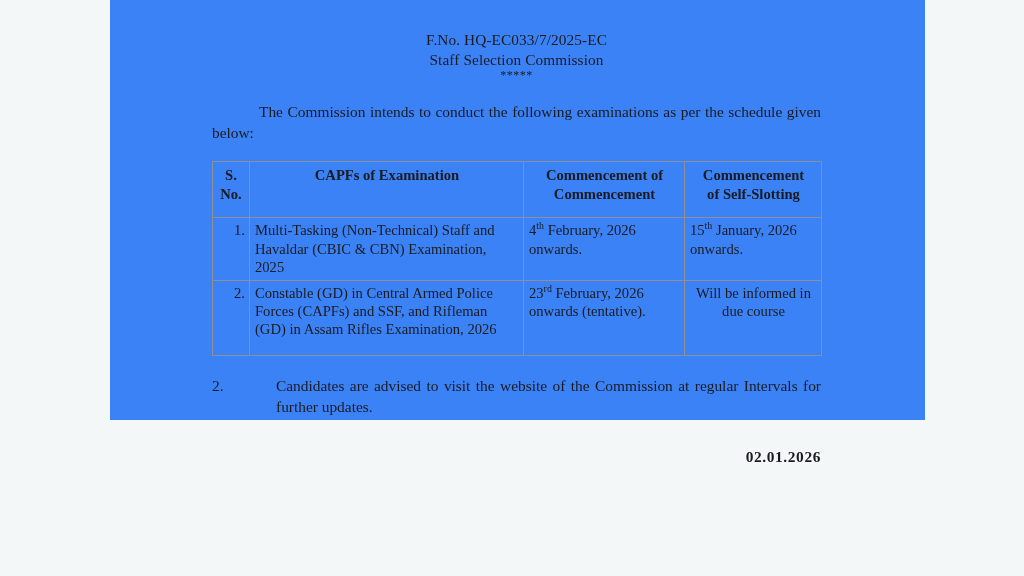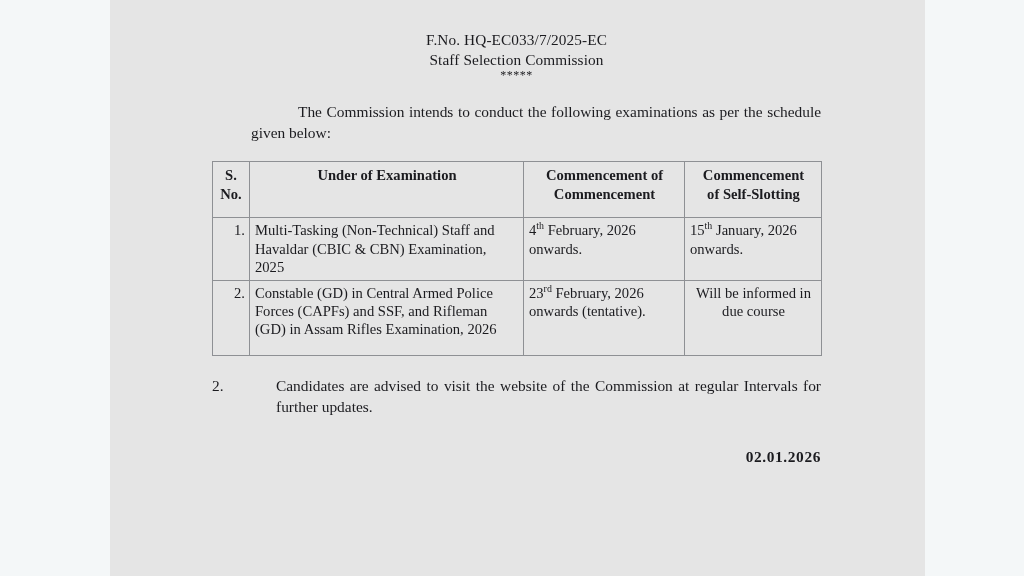--- a/index.html
+++ b/index.html
@@ -28,8 +28,8 @@
     left: 110px;
     top: 0;
     width: 815px;
-    height: 576px;
-    background: #e5e5e5;
+    height: 420px;
+    background: #3b82f6;
   }
 
   #page-inner {

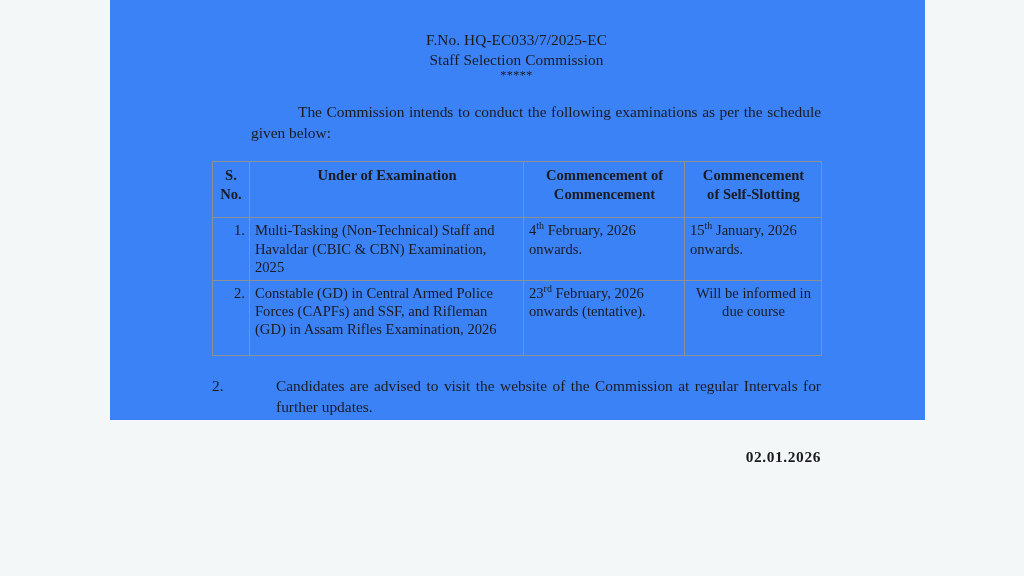--- a/index.html
+++ b/index.html
@@ -72,7 +72,7 @@
     text-align: justify;
     margin-top: 17px;
   }
-  .para.indent { text-indent: 47px; margin-left: 39px; }
+  .para.indent { text-indent: 47px; }
 
   .para-numbered {
     display: flex;

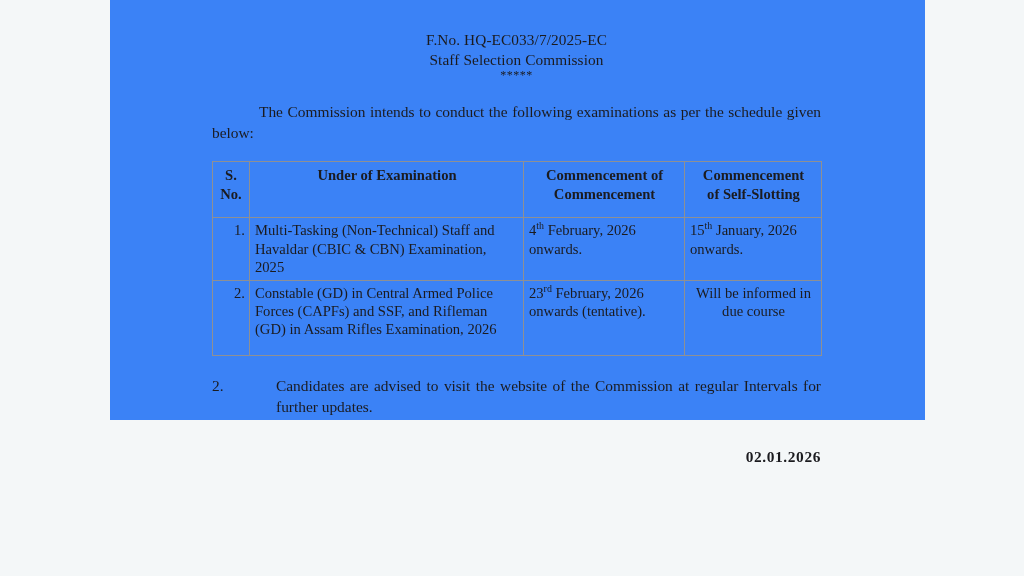--- a/index.html
+++ b/index.html
@@ -175,7 +175,7 @@
               <span>S.</span><br>
               <span>No.</span>
             </td>
-            <td>Under of Examination</td>
+            <td>CAPFs of Examination</td>
             <td>
               <span>Commencement of</span><br>
               <span>Commencement</span>

